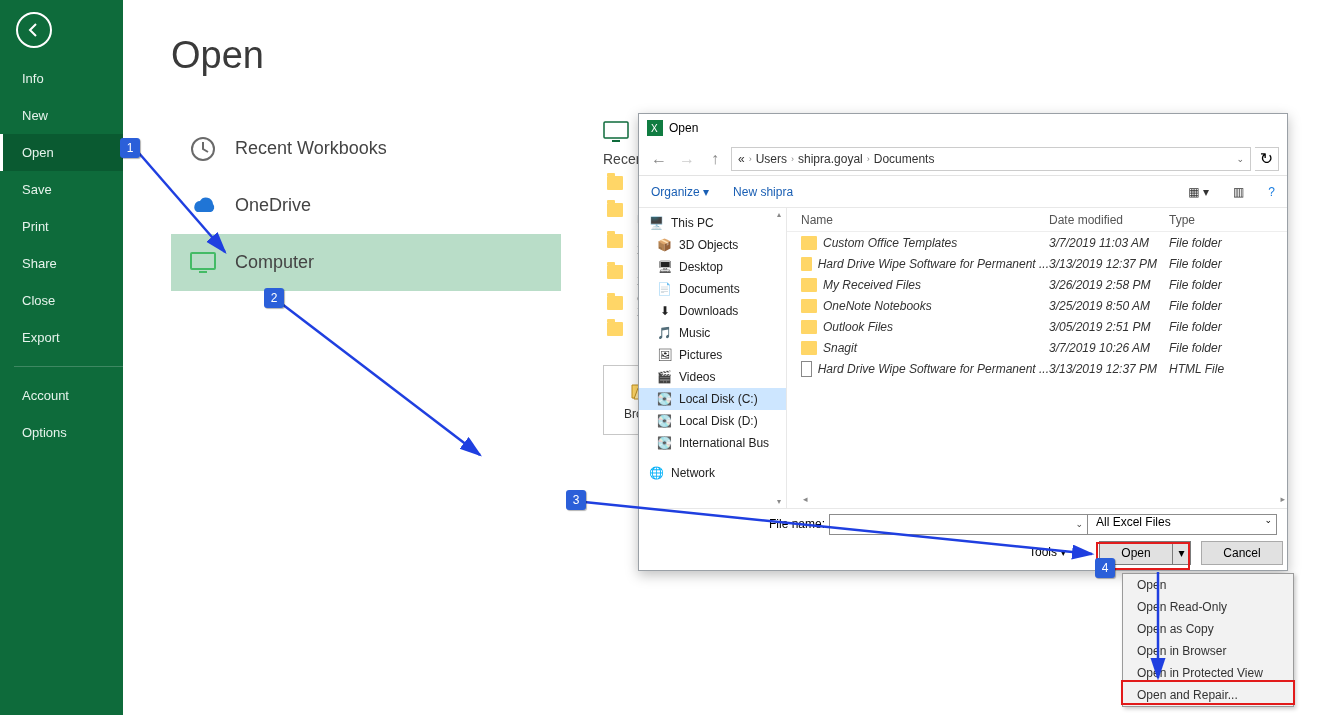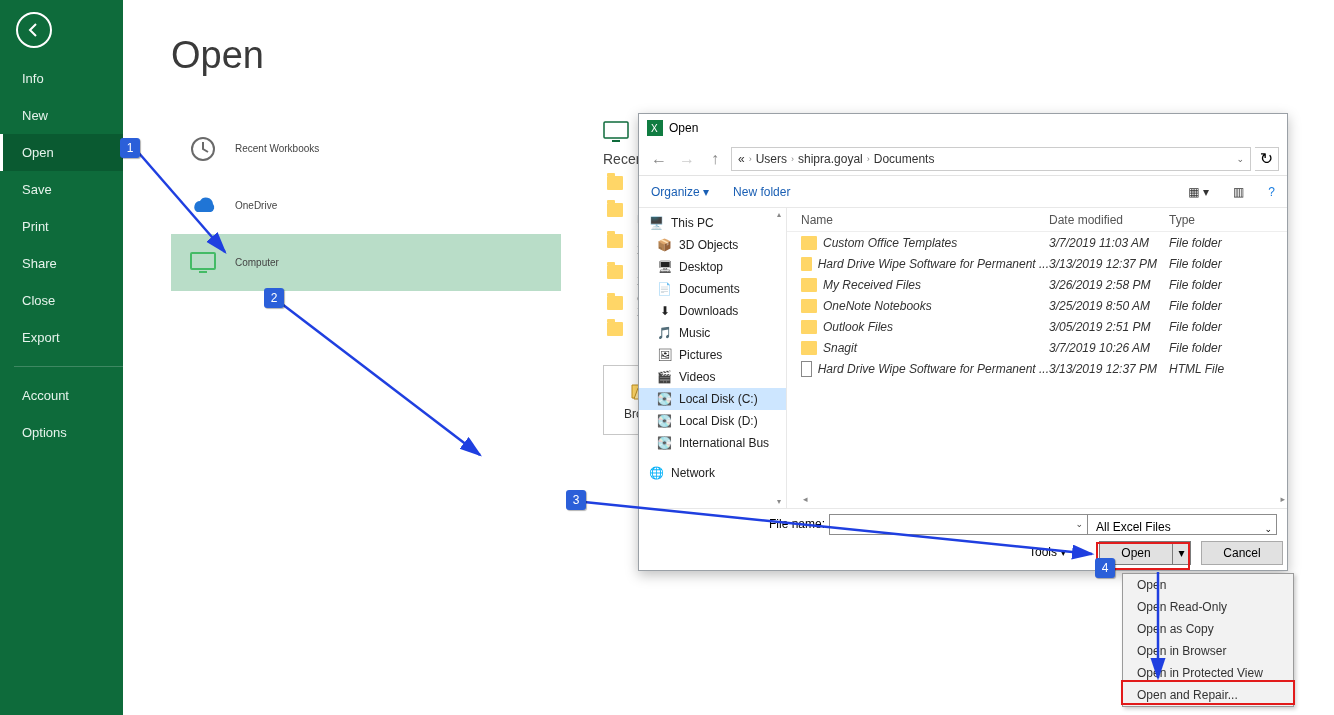--- a/index.html
+++ b/index.html
@@ -26,7 +26,7 @@
 .place { display: flex; align-items: center; height: 57px; padding-left: 12px; cursor: pointer; }
 .place.selected { background: #b9ddc8; }
 .place .icon { width: 40px; display: flex; align-items: center; justify-content: center; }
-.place .label { font-size: 10px; color: #444; margin-left: 12px; }
+.place .label { font-size: 18px; color: #444; margin-left: 12px; }
 
 
 .rightcol { position: absolute; left: 480px; top: 120px; width: 400px; }

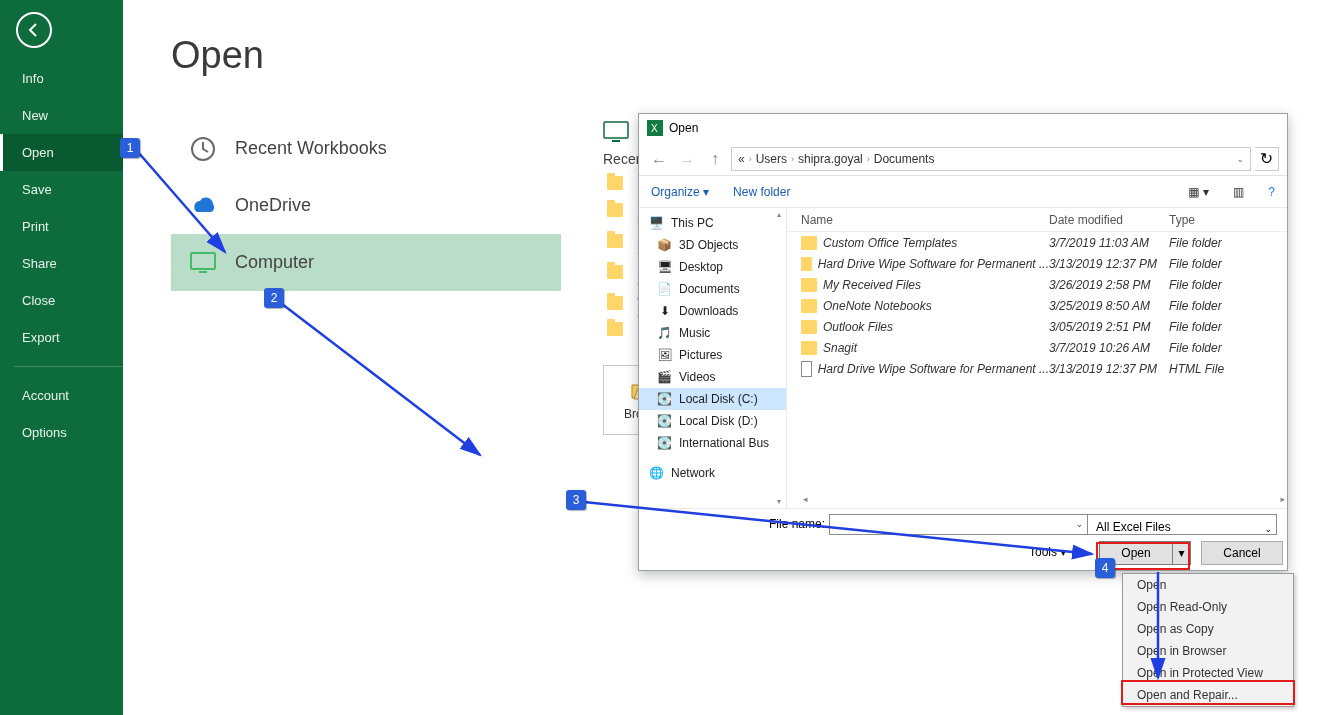--- a/index.html
+++ b/index.html
@@ -243,7 +243,7 @@
   </div>
   <div class="toolbar">
     <span><span>Organize</span> ▾</span>
-    <span>New folder</span>
+    <span>New shipra</span>
     <span class="grow"></span>
     <span class="vb">▦ ▾</span>
     <span class="vb">▥</span>

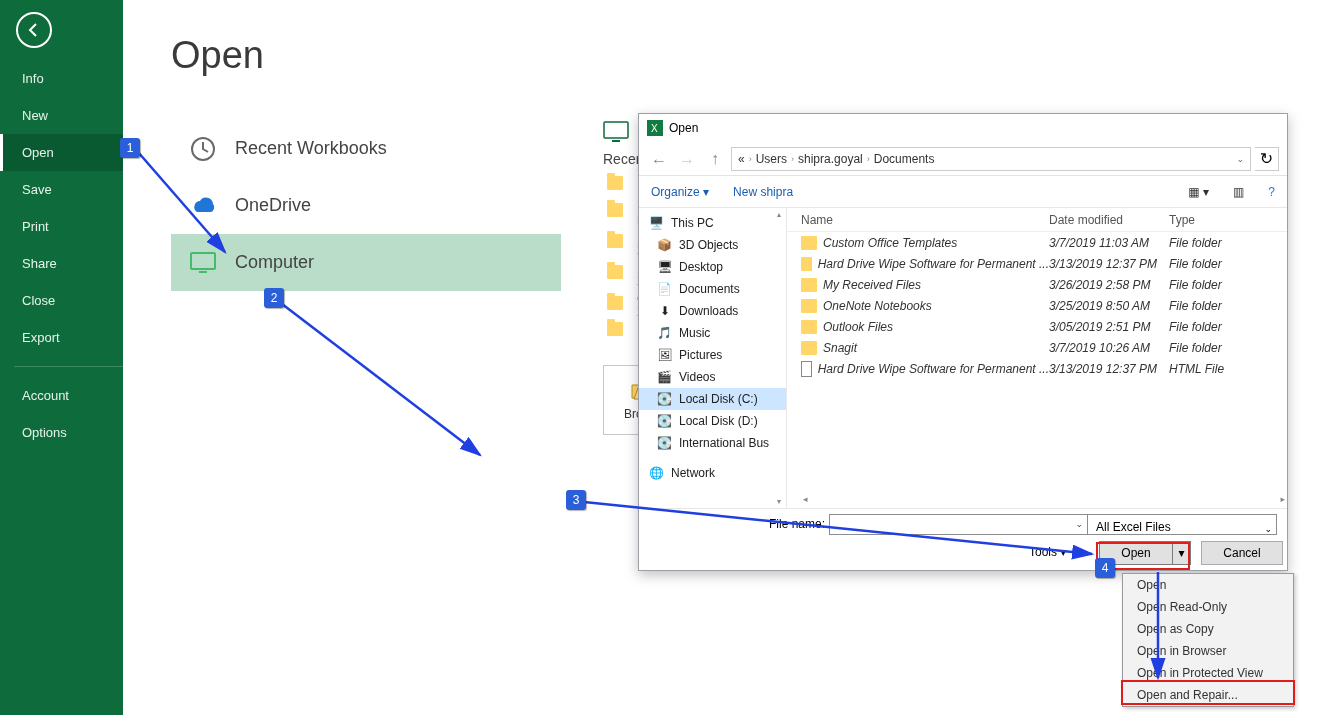--- a/index.html
+++ b/index.html
@@ -78,7 +78,7 @@
 .dlg-bottom { height: 62px; border-top: 1px solid #e8e8e8; position: relative; font-size: 12px; }
 .fn-label { position: absolute; left: 130px; top: 8px; }
 .fn-input { position: absolute; left: 190px; top: 5px; width: 259px; height: 21px; border: 1px solid #8c8c8c; }
-.fn-drop { position: absolute; right: 10px; top: 5px; width: 190px; height: 21px; border: 1px solid #8c8c8c; display: flex; align-items: flex-end; justify-content: space-between; padding: 12px 4px 0 8px; }
+.fn-drop { position: absolute; right: 10px; top: 5px; width: 190px; height: 21px; border: 1px solid #8c8c8c; display: flex; align-items: flex-start; justify-content: space-between; padding: 0 4px 0 8px; }
 .tools { position: absolute; left: 390px; top: 36px; }
 .open-btn { position: absolute; left: 460px; top: 32px; width: 92px; height: 24px; border: 1px solid #7b7b7b; background: #e1e1e1; display: flex; align-items: center; }
 .open-btn .lbl { flex: 1; text-align: center; }

